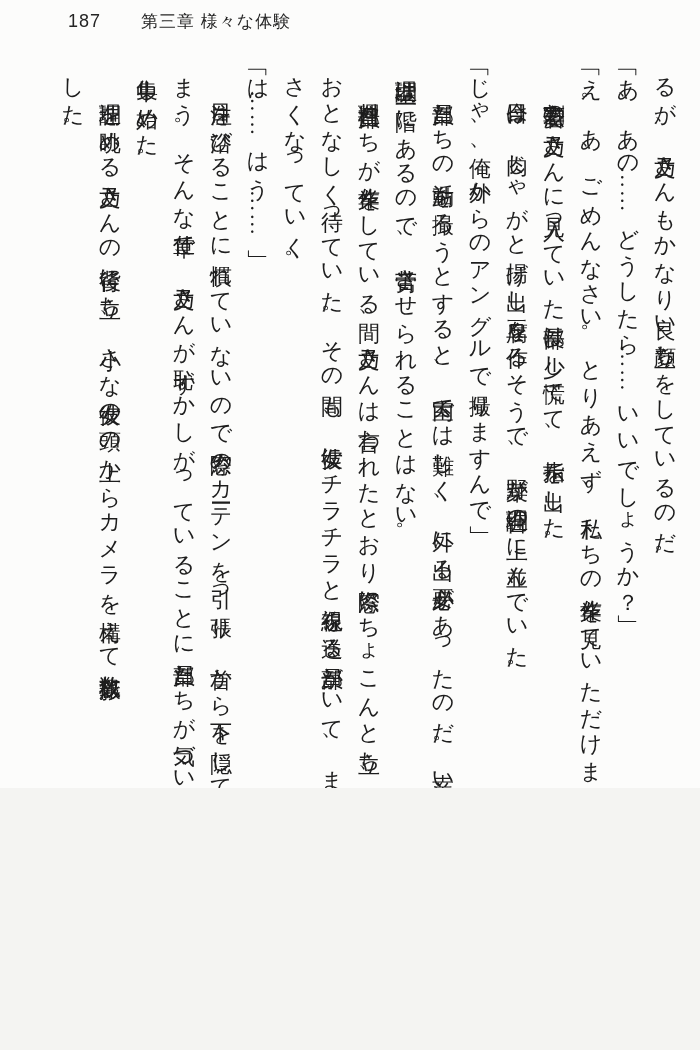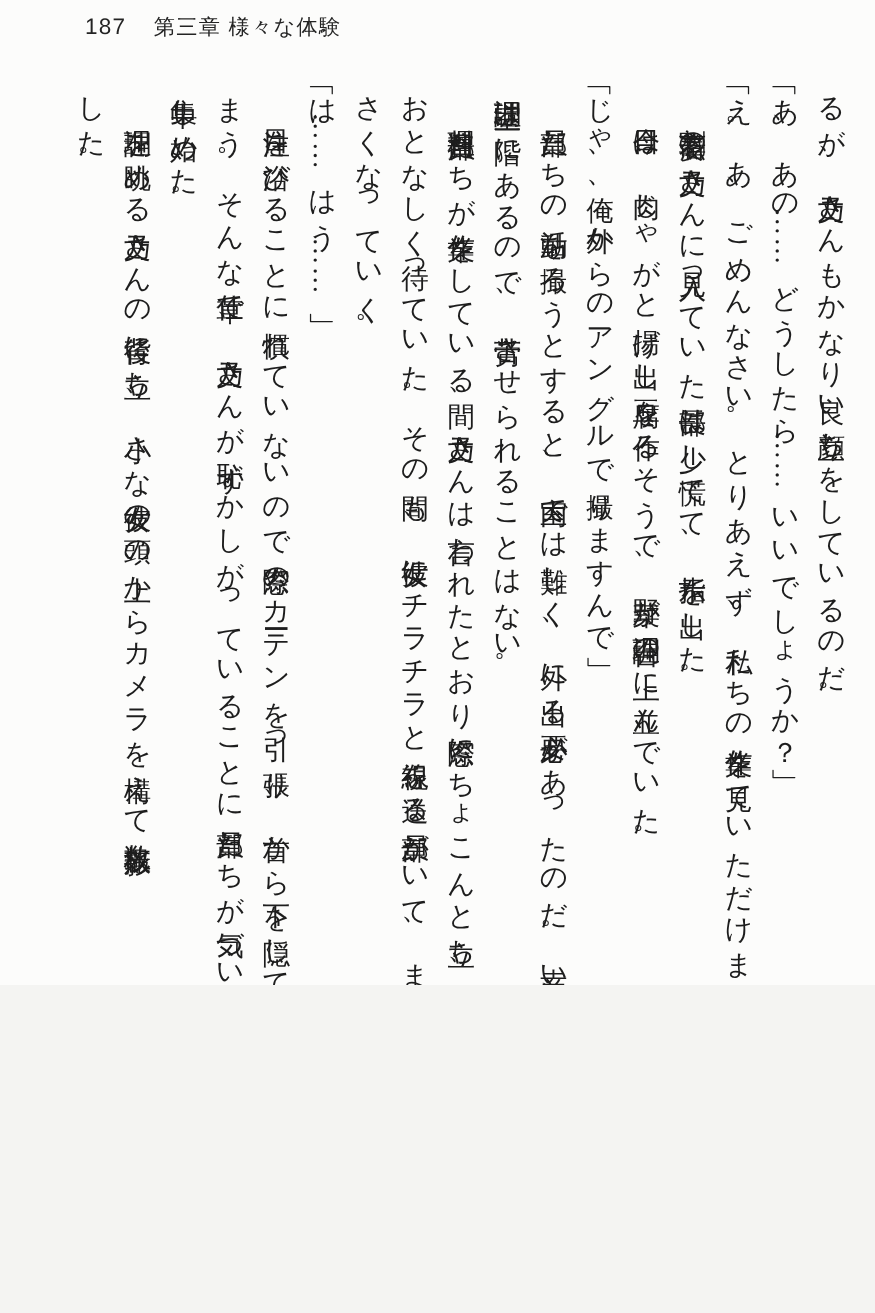--- a/index.html
+++ b/index.html
@@ -35,7 +35,7 @@
   }
   .chapter {
     font-size: 17px;
-    margin-left: 22px;
+    margin-left: 40px;
     letter-spacing: 1px;
   }
   

